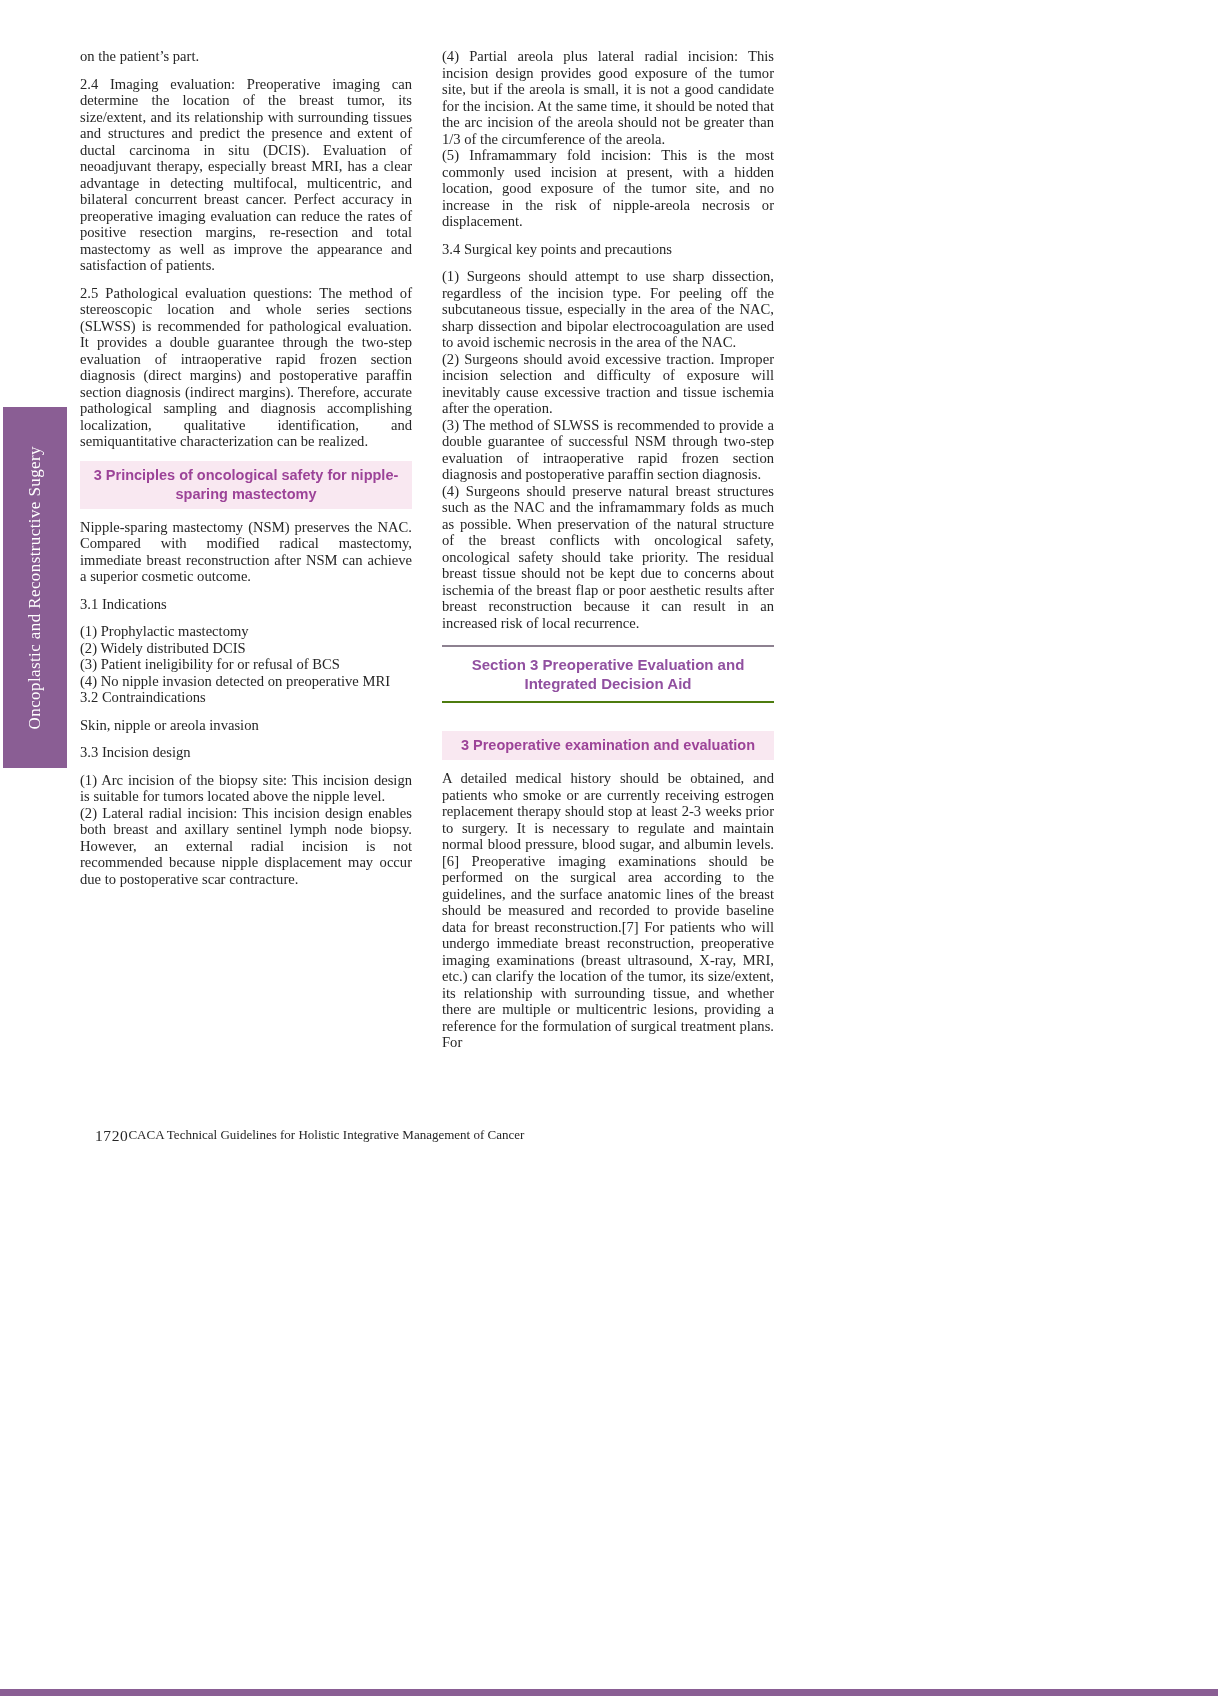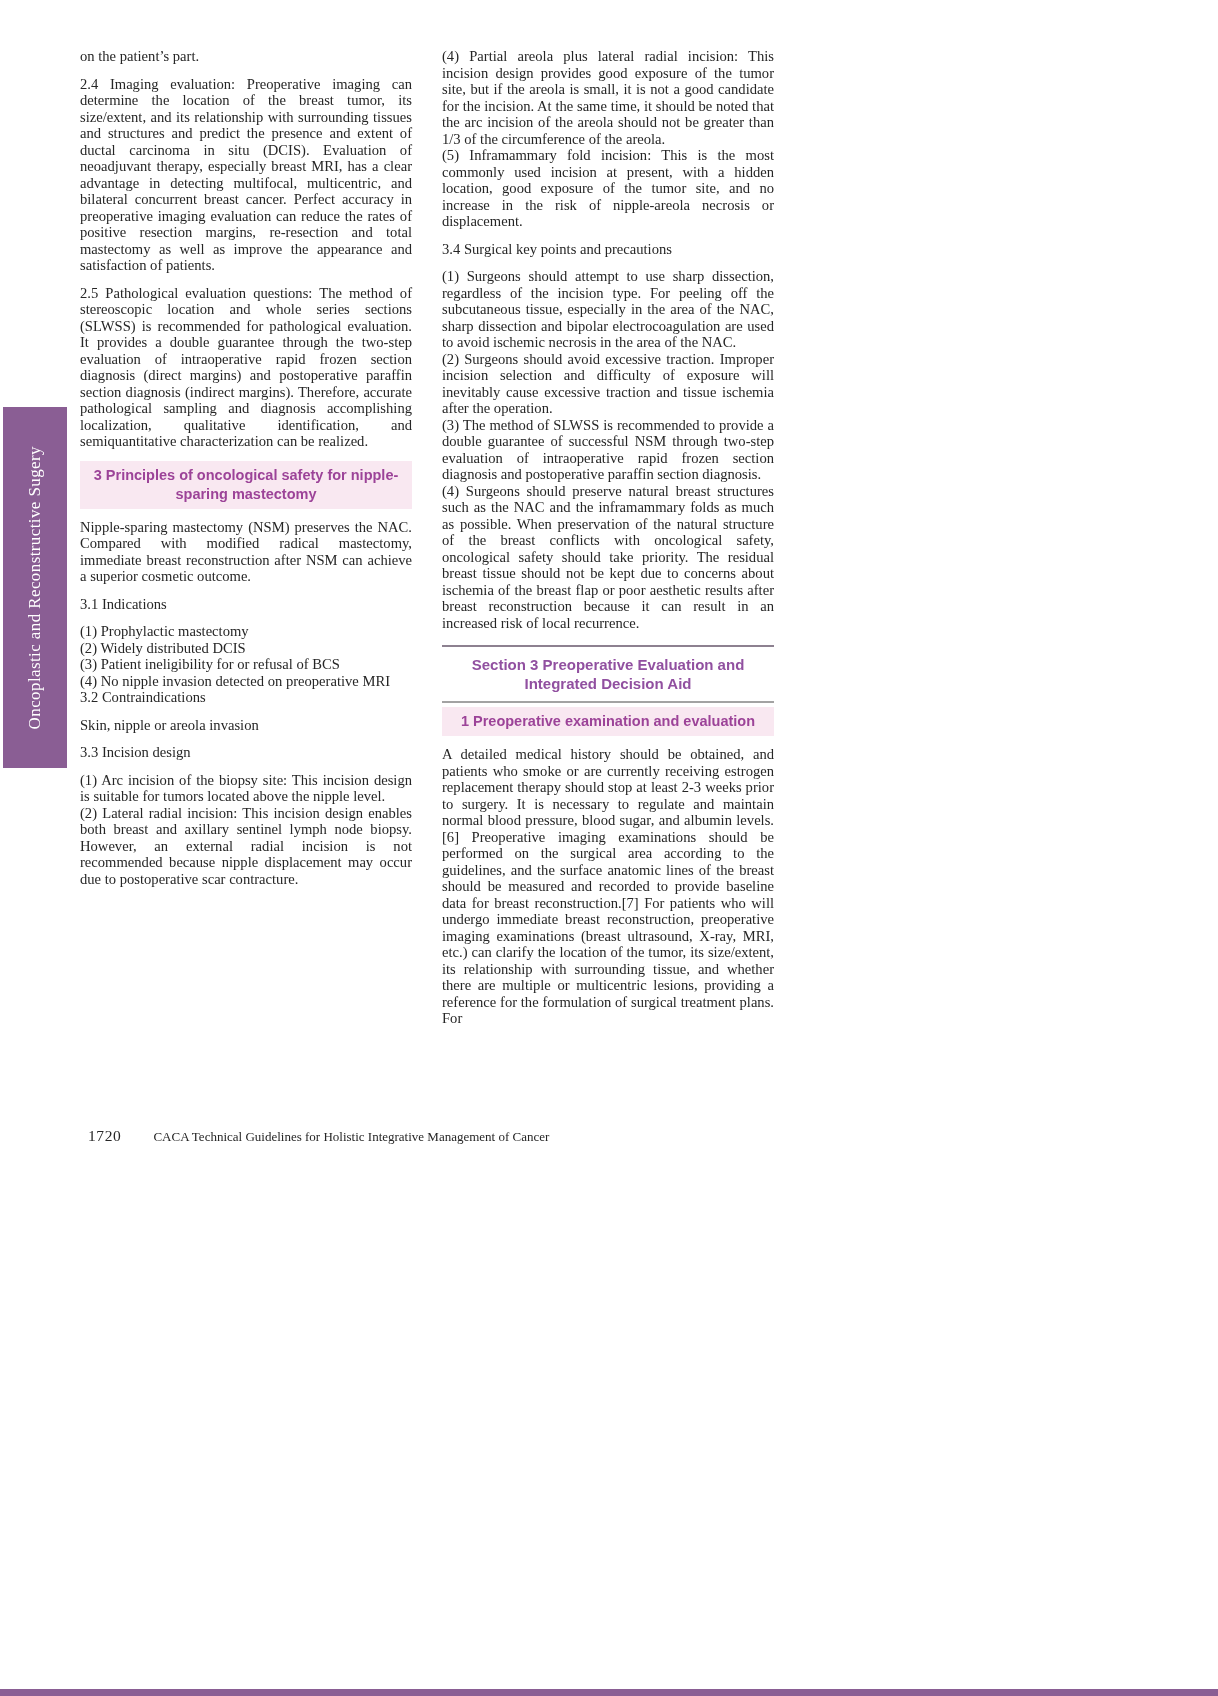--- a/index.html
+++ b/index.html
@@ -23,10 +23,10 @@
     padding:5px 12px;margin:2px 0 10px 0;
   }
   .divider-block{
-    border-top:2px solid #8d8190;border-bottom:2px solid #a3a3a3;
+    border-top:2px solid #8d8190;border-bottom:2px solid #4d7c0f;
     color:#9150a0;font-family:"Liberation Sans", sans-serif;font-weight:bold;
     font-size:15px;line-height:19px;text-align:center;
-    padding:8px 4px;margin:14px 0 4px 0;
+    padding:8px 4px;margin:14px 0 28px 0;
   }
   .sidebar{
     position:absolute;left:3px;top:407px;width:64px;height:361px;

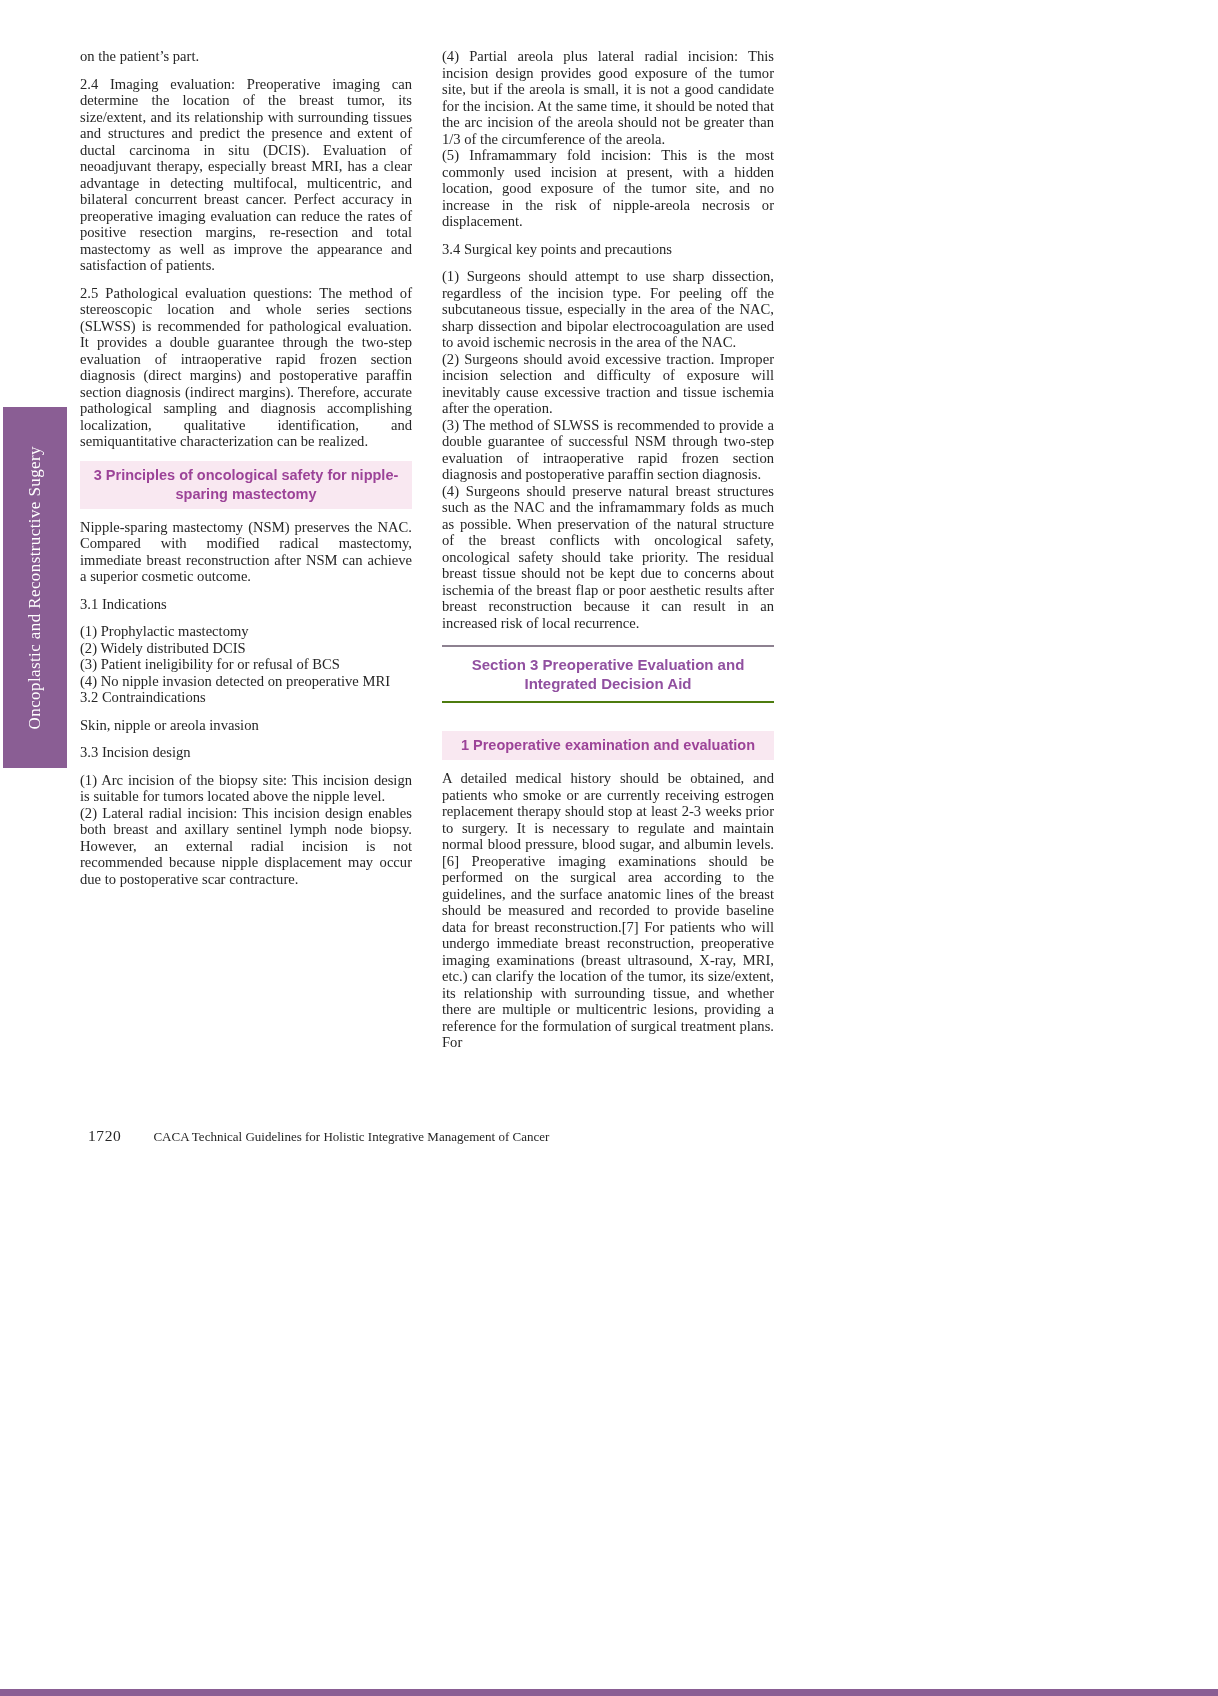--- a/index.html
+++ b/index.html
@@ -83,7 +83,7 @@
     <p class="item">(3) The method of SLWSS is recommended to provide a double guarantee of successful NSM through two-step evaluation of intraoperative rapid frozen section diagnosis and postoperative paraffin section diagnosis.</p>
     <p class="item">(4) Surgeons should preserve natural breast structures such as the NAC and the inframammary folds as much as possible. When preservation of the natural structure of the breast conflicts with oncological safety, oncological safety should take priority. The residual breast tissue should not be kept due to concerns about ischemia of the breast flap or poor aesthetic results after breast reconstruction because it can result in an increased risk of local recurrence.</p>
     <div class="divider-block">Section 3 Preoperative Evaluation and Integrated Decision Aid</div>
-    <div class="pink-head">1 Preoperative examination and evaluation</div>
+    <div class="pink-head">3 Preoperative examination and evaluation</div>
     <p>A detailed medical history should be obtained, and patients who smoke or are currently receiving estrogen replacement therapy should stop at least 2-3 weeks prior to surgery. It is necessary to regulate and maintain normal blood pressure, blood sugar, and albumin levels.[6] Preoperative imaging examinations should be performed on the surgical area according to the guidelines, and the surface anatomic lines of the breast should be measured and recorded to provide baseline data for breast reconstruction.[7] For patients who will undergo immediate breast reconstruction, preoperative imaging examinations (breast ultrasound, X-ray, MRI, etc.) can clarify the location of the tumor, its size/extent, its relationship with surrounding tissue, and whether there are multiple or multicentric lesions, providing a reference for the formulation of surgical treatment plans. For</p>
   </div>
 

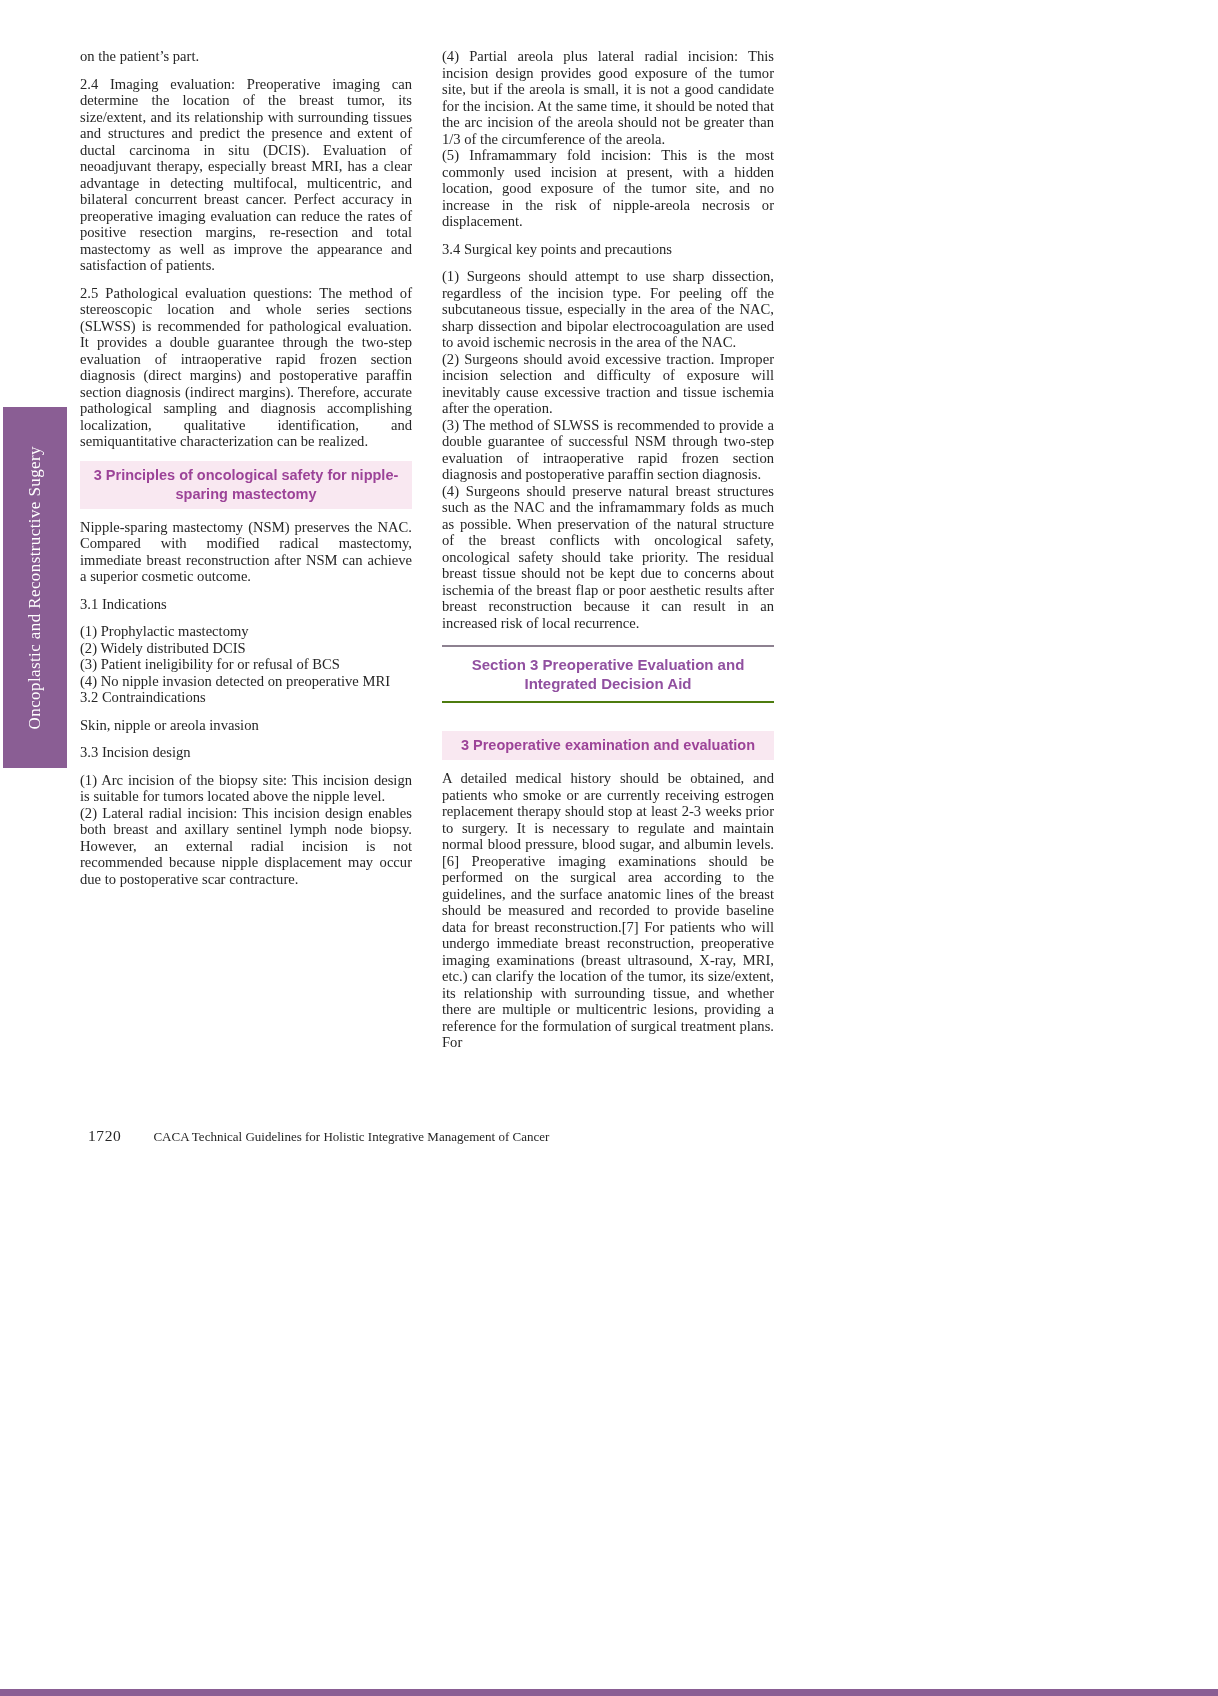--- a/index.html
+++ b/index.html
@@ -38,8 +38,8 @@
     font-size:17px;letter-spacing:0.4px;white-space:nowrap;
   }
   .footer{
-    position:absolute;left:88px;top:1127px;
-    display:flex;align-items:flex-end;gap:32px;
+    position:absolute;left:95px;top:1127px;
+    display:flex;align-items:flex-start;
   }
   .page-number{font-size:15.5px;letter-spacing:0.6px;color:#262626;}
   .running-title{font-size:13px;color:#262626;}

